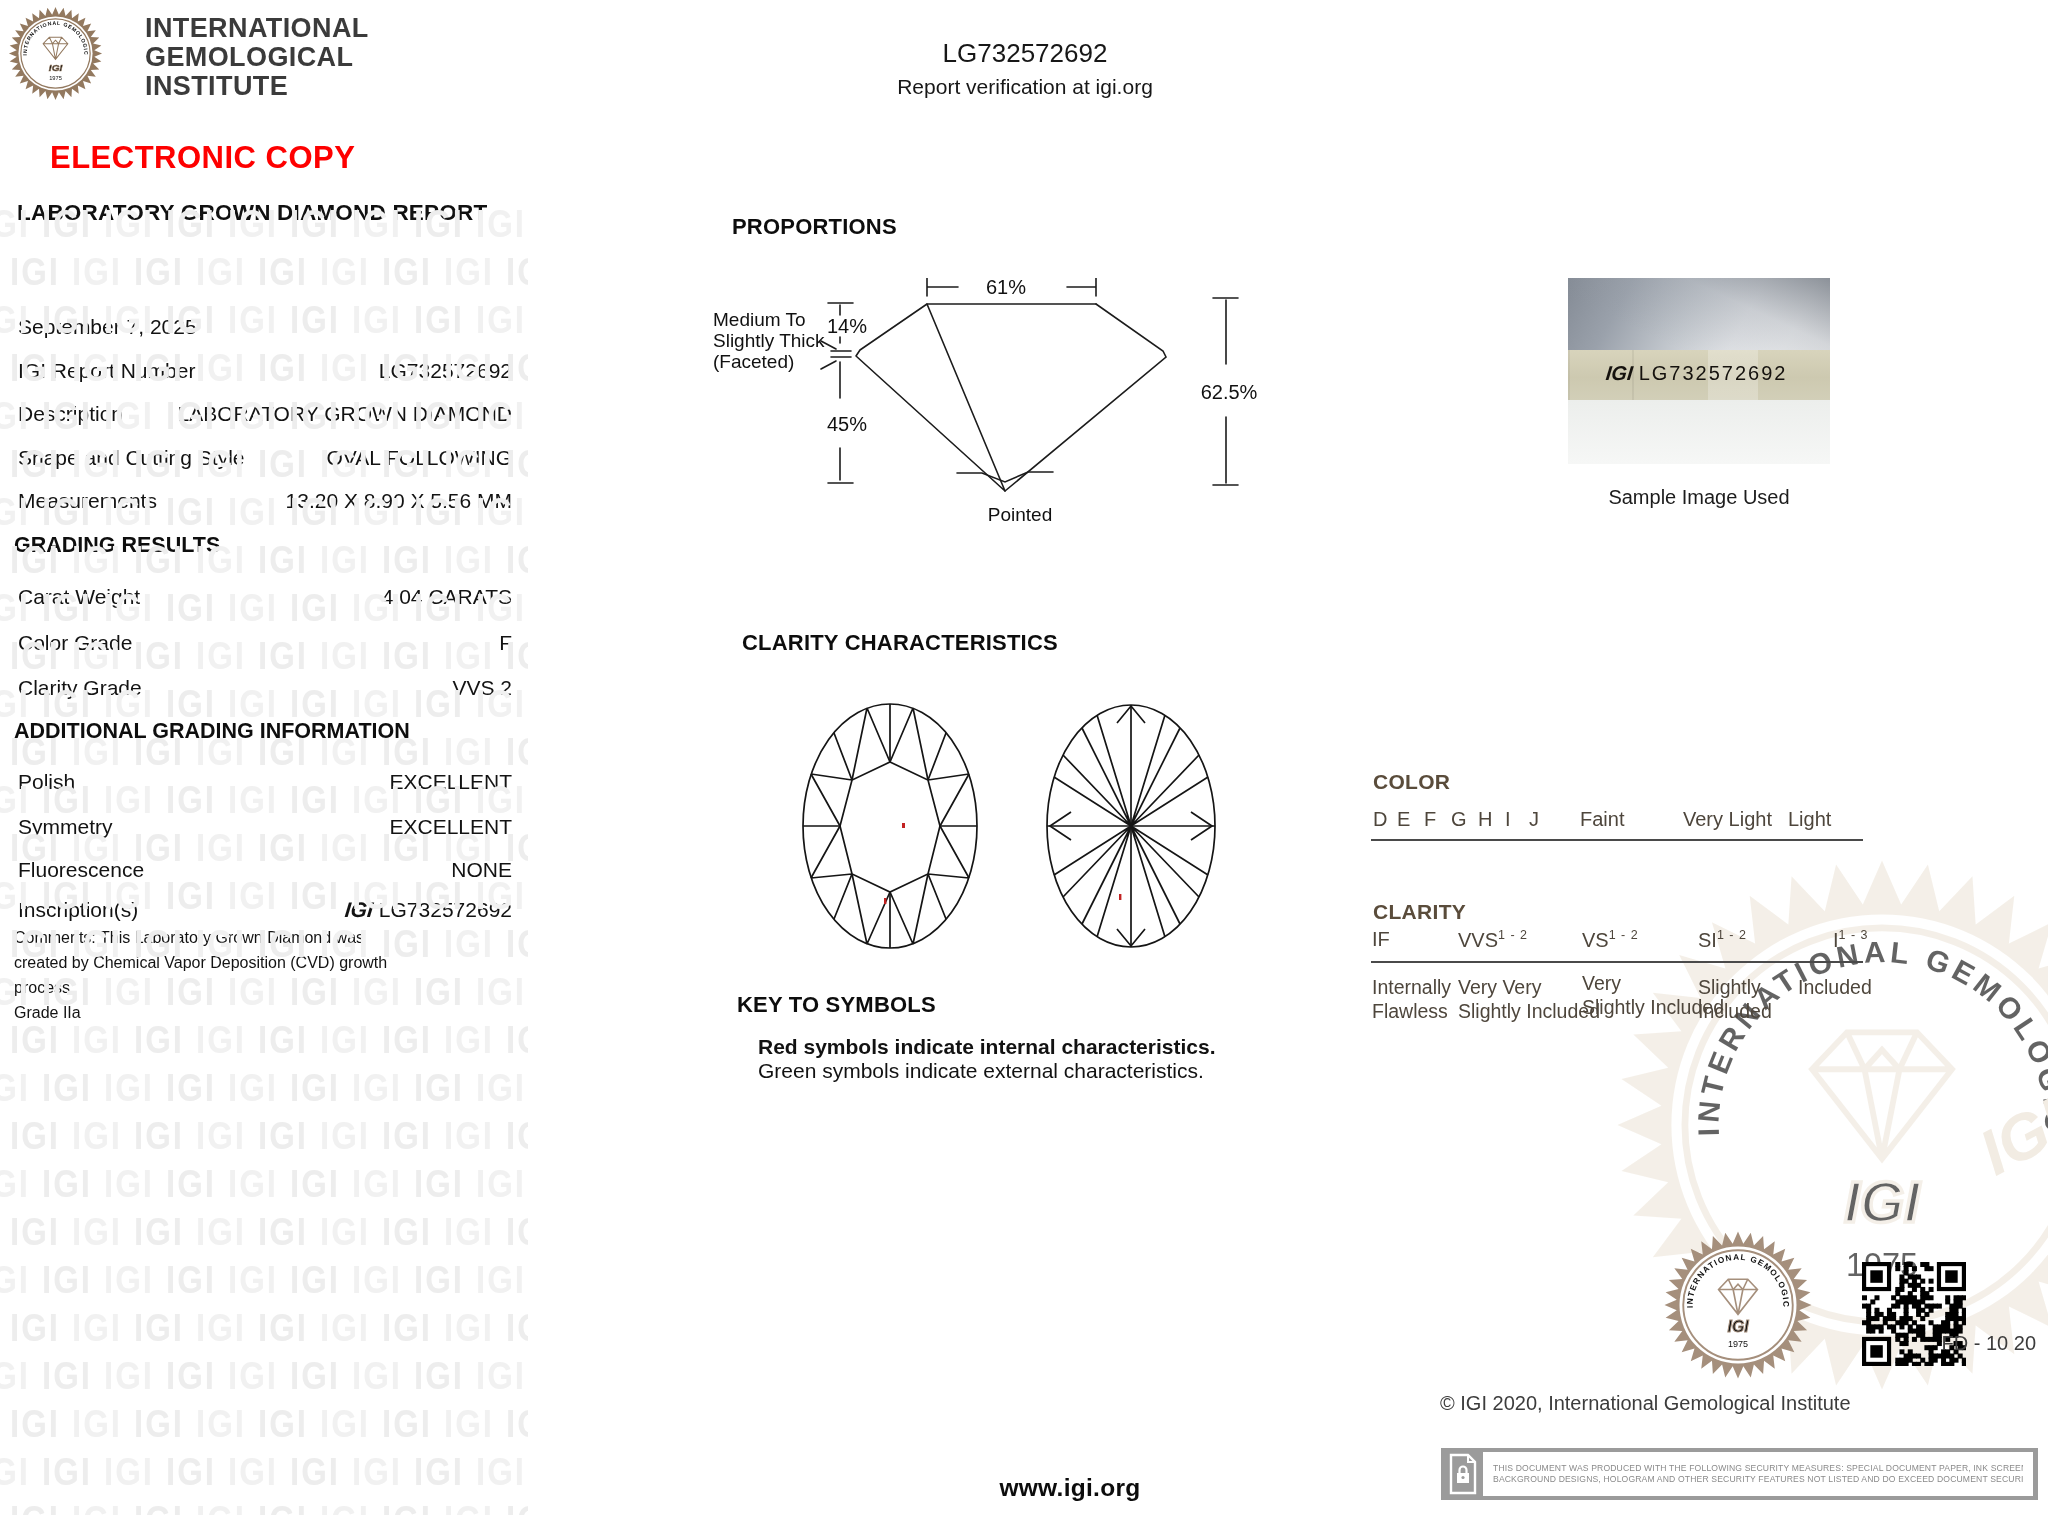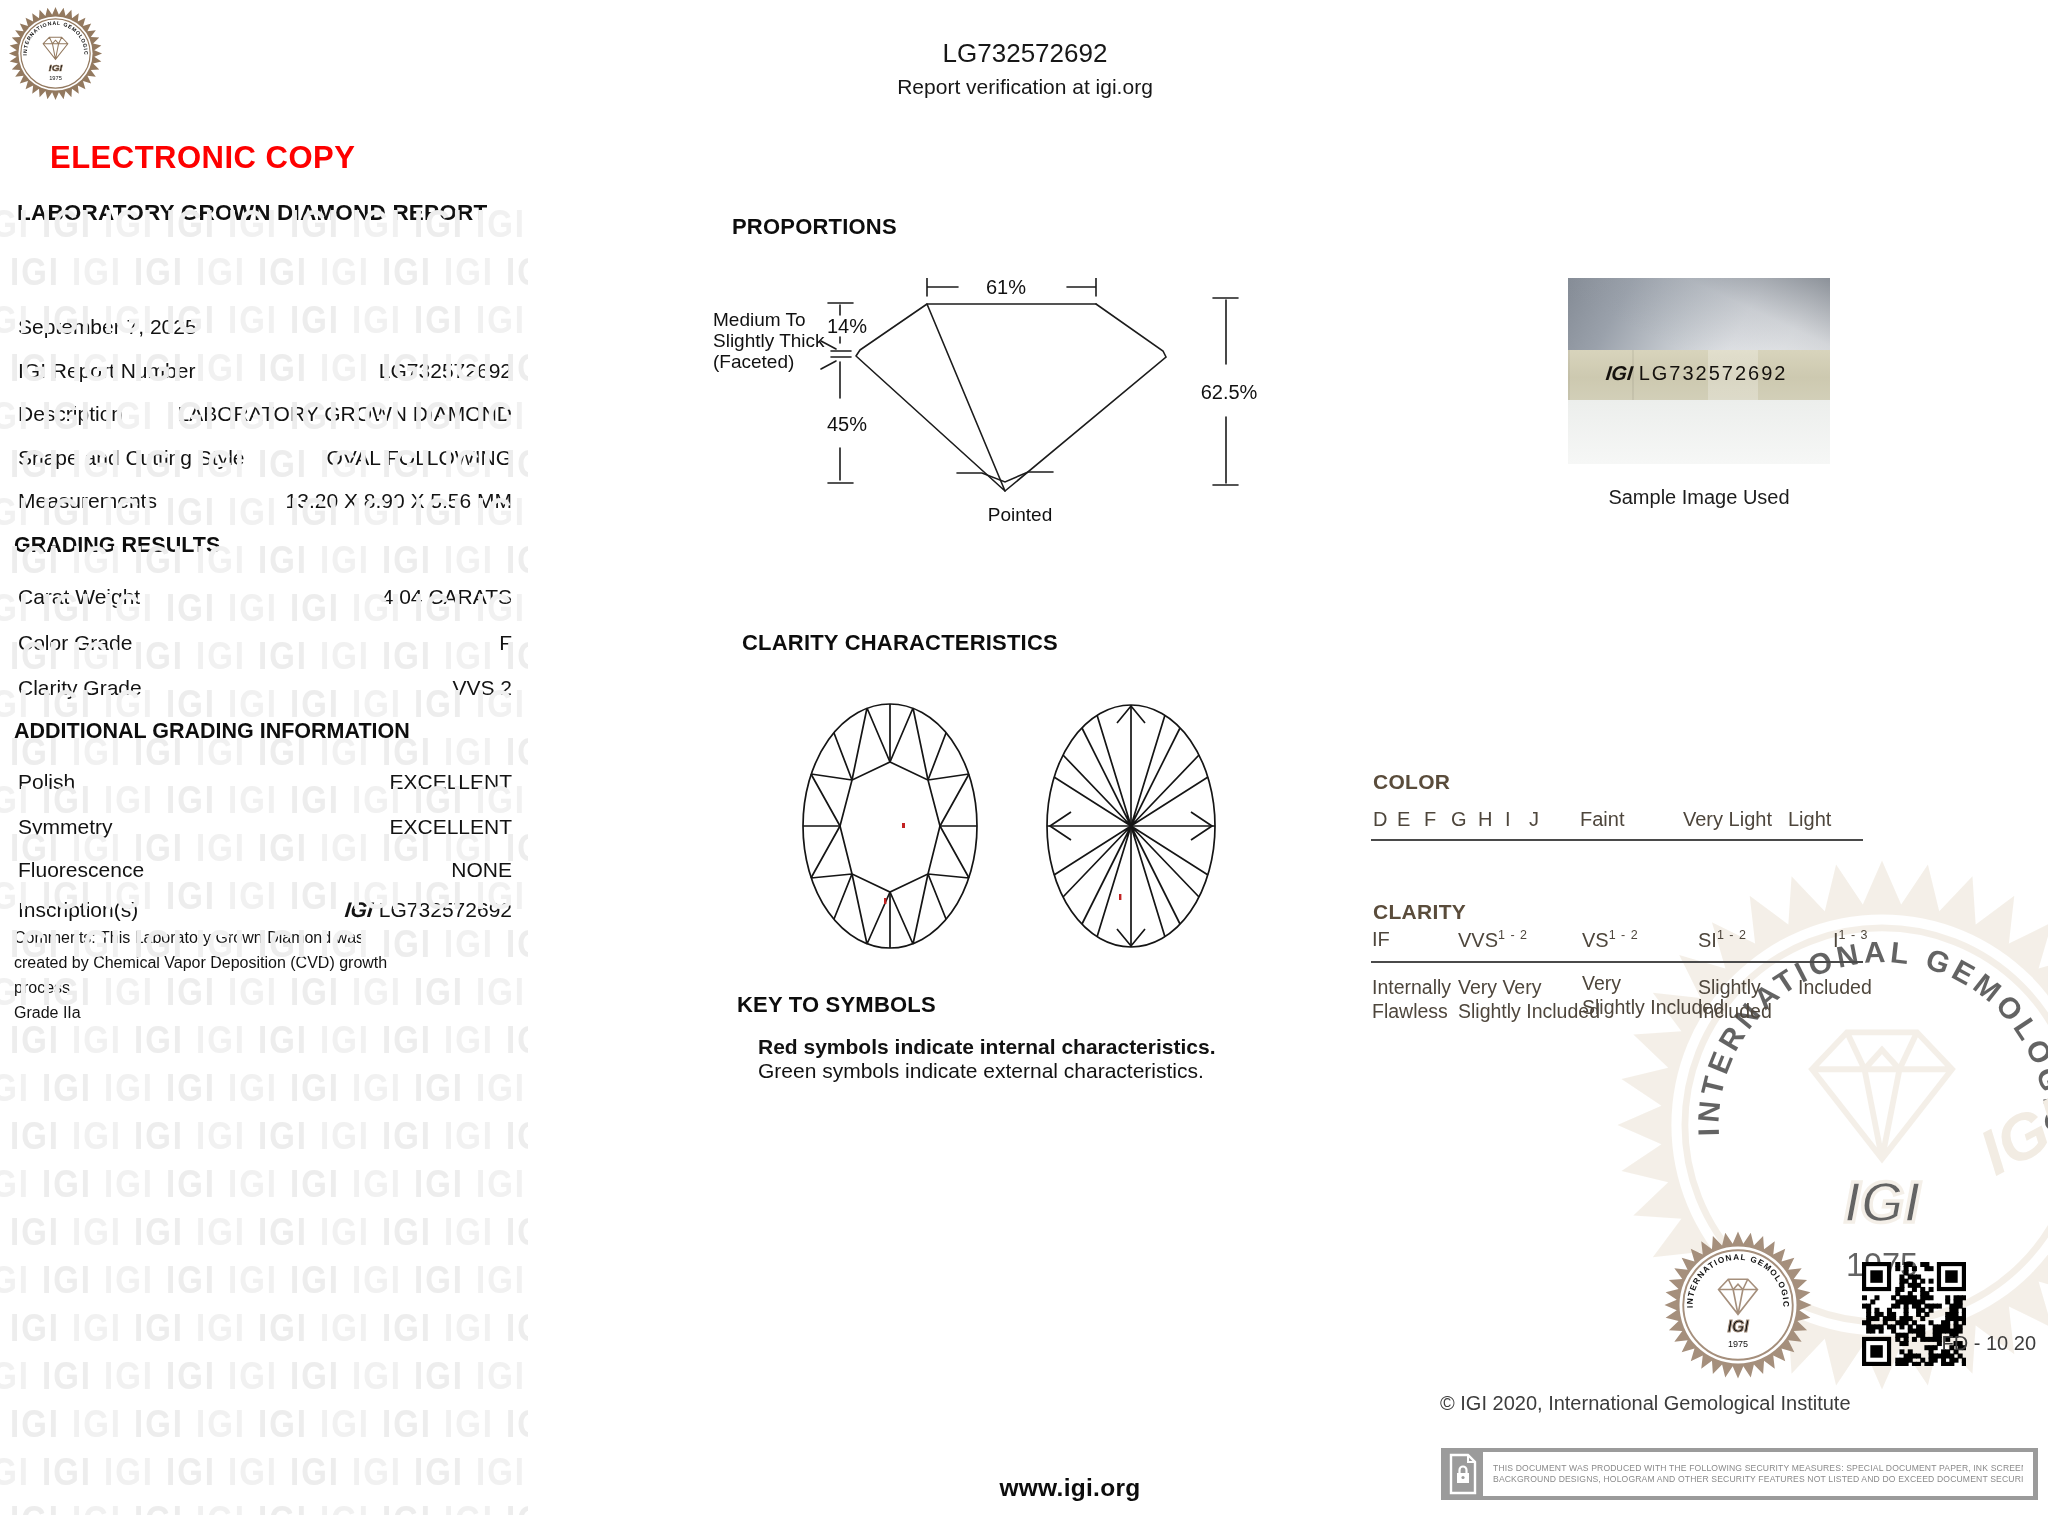--- a/index.html
+++ b/index.html
@@ -342,6 +342,11 @@
         <text x="0" y="36" text-anchor="middle" font-size="21" font-weight="bold" font-style="italic" fill="none" stroke="#93795f" stroke-width="1.3">IGI</text>
         <text x="0" y="56" text-anchor="middle" font-size="12" fill="#93795f">1975</text>
       </svg></div>
+  <div class="abs org-title" style="left:145px;top:14px;">
+    <div>INTERNATIONAL</div>
+    <div>GEMOLOGICAL</div>
+    <div>INSTITUTE</div>
+  </div>
   <div class="abs electronic" style="left:50px;top:140px;">ELECTRONIC COPY</div>
   <div class="abs report-title" style="left:17px;top:200px;">LABORATORY GROWN DIAMOND REPORT</div>
 

